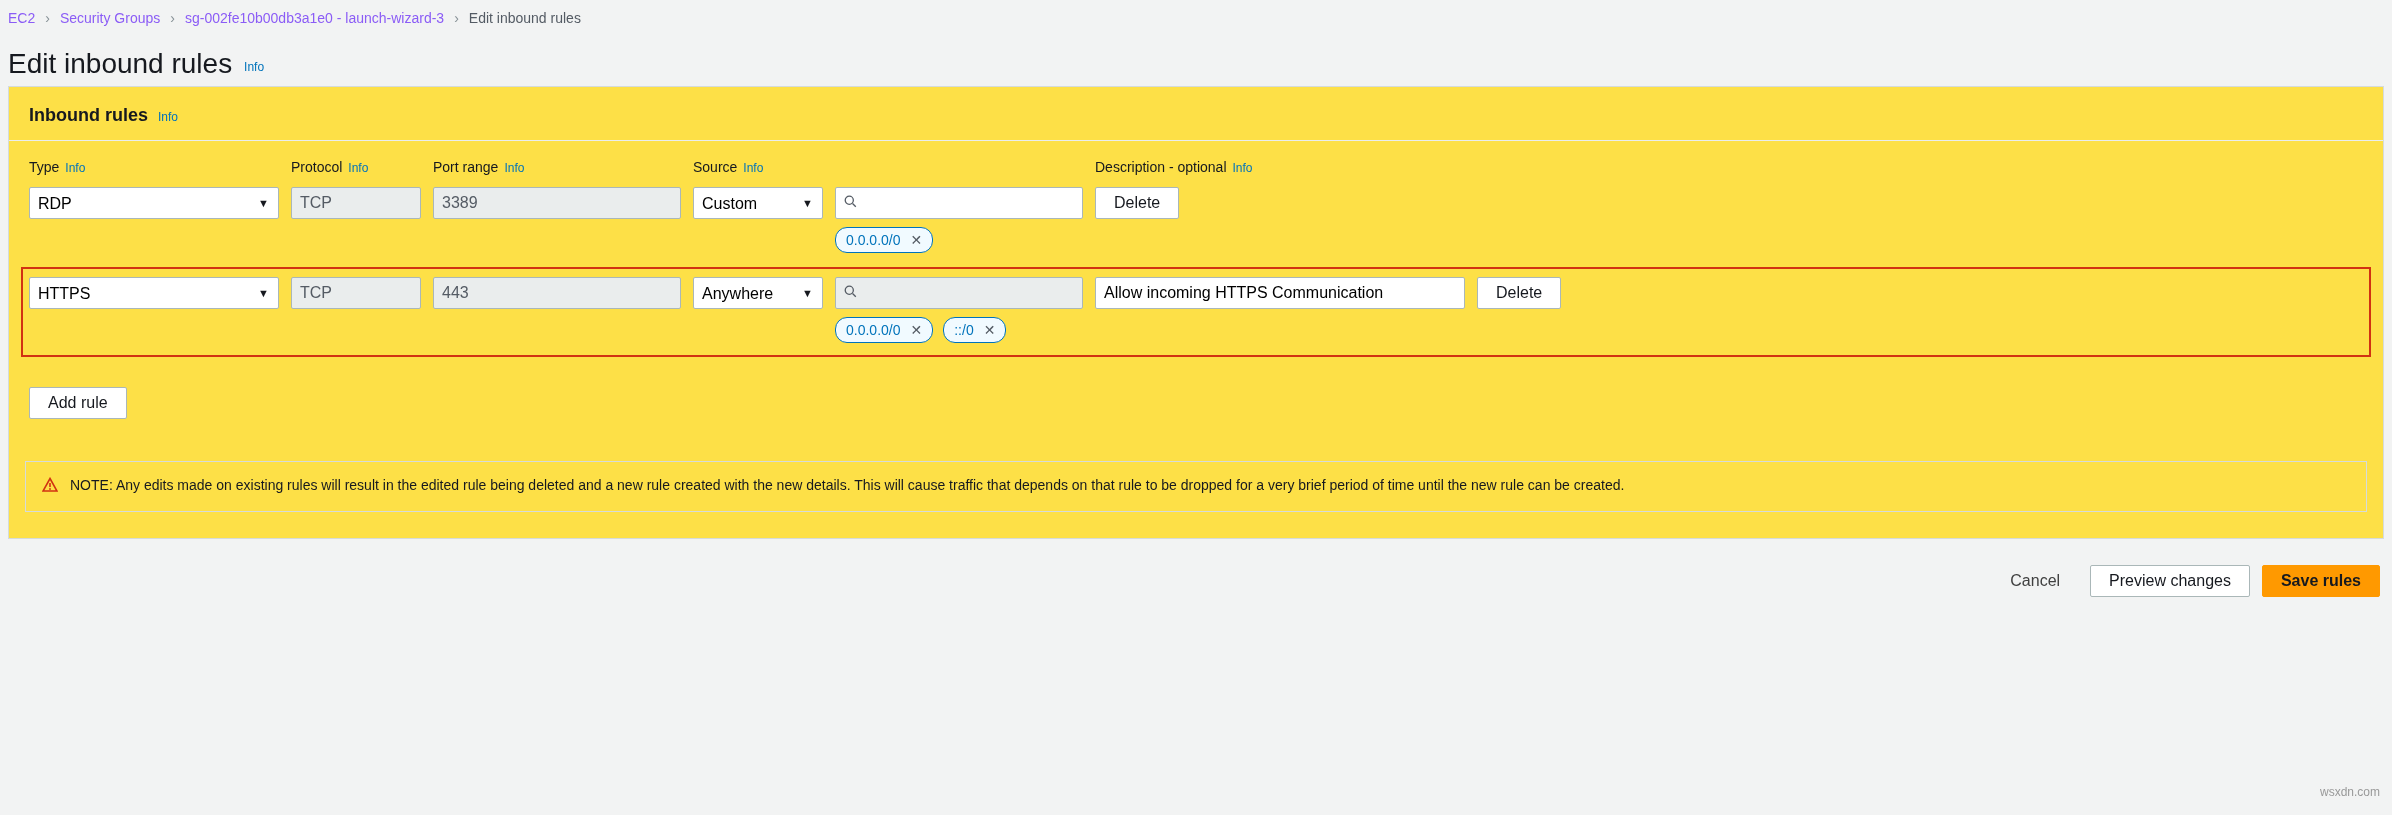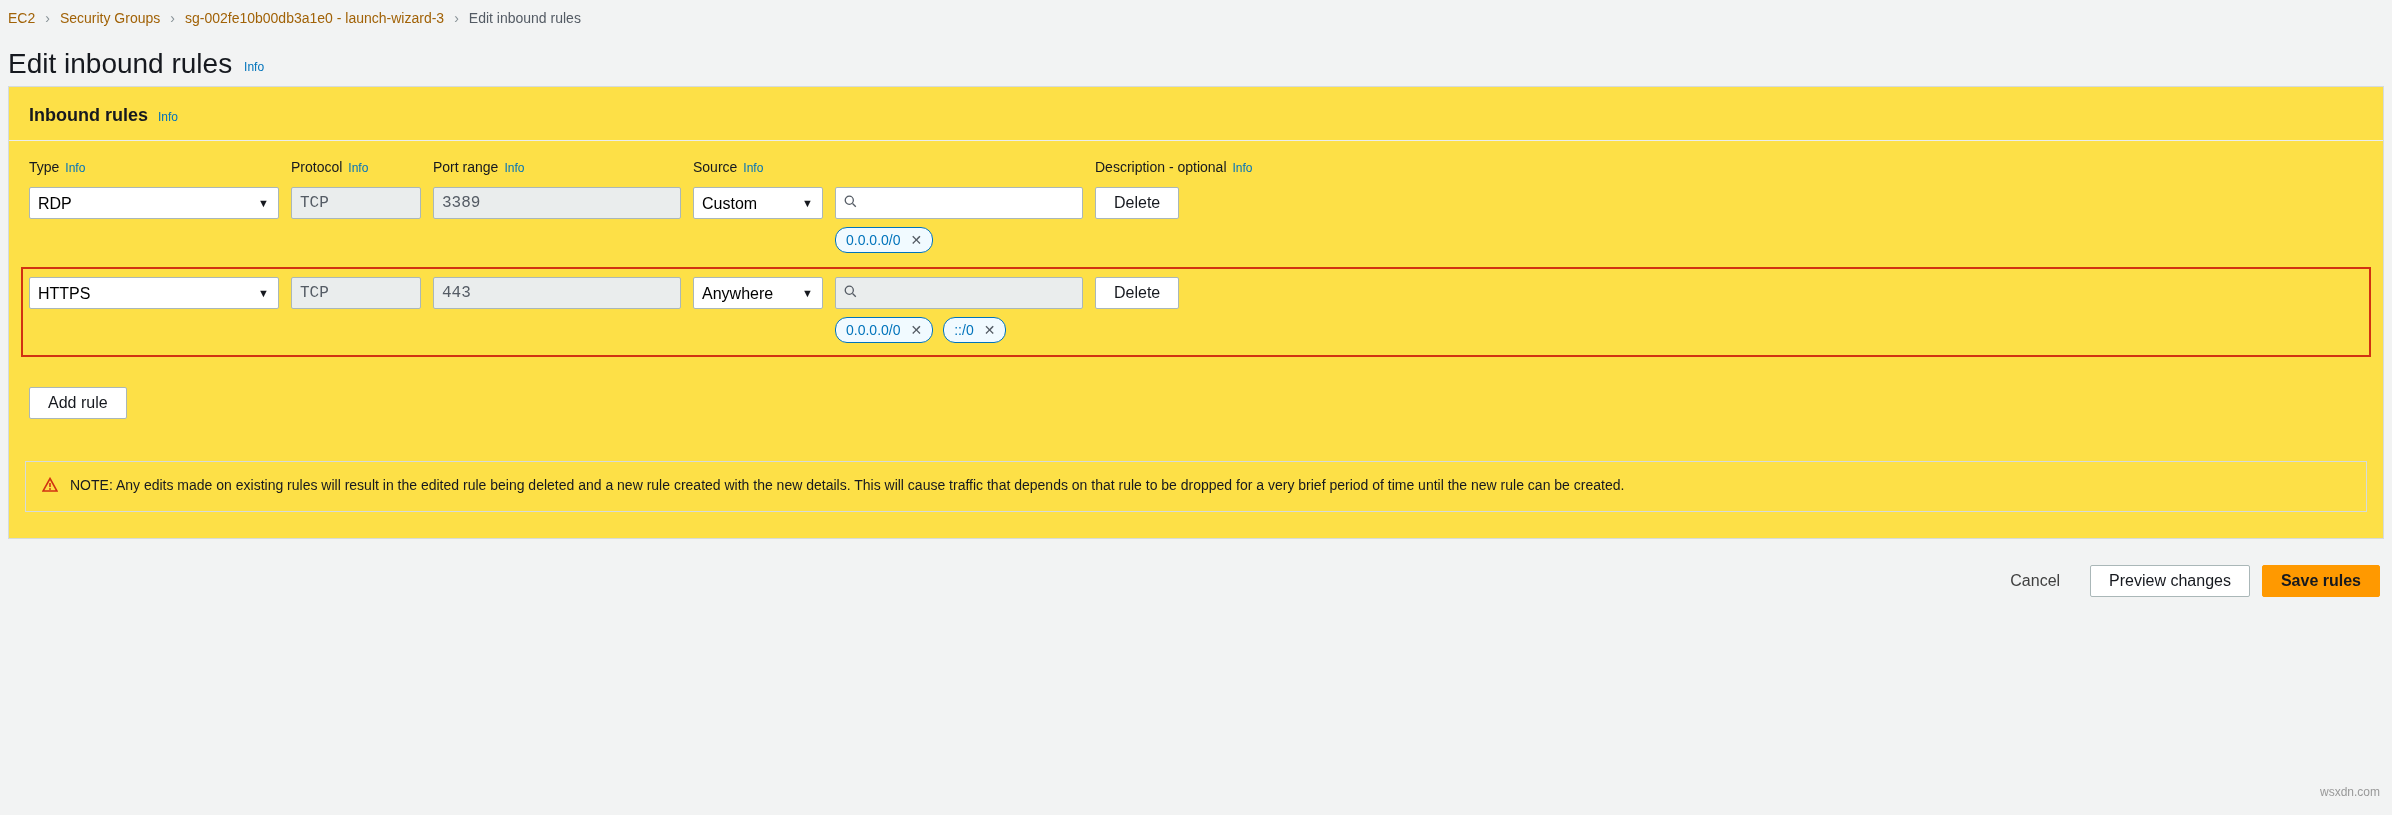--- a/index.html
+++ b/index.html
@@ -6,7 +6,7 @@
     body { font-family: "Amazon Ember", "Helvetica Neue", Arial, sans-serif; font-size: 14px; color: #16191f; background: #f2f3f3; }
     .page { padding: 0 8px 24px 8px; }
     .breadcrumb { display: flex; align-items: center; gap: 10px; padding: 10px 0 8px 0; font-size: 14px; }
-    .bc-link { color: #a16207; text-decoration: none; }
+    .bc-link { color: #8b5cf6; text-decoration: none; }
     .bc-sep { color: #879196; }
     .bc-current { color: #545b64; }
     h1 { font-size: 28px; font-weight: 400; margin: 14px 0 6px 0; display: inline-block; }

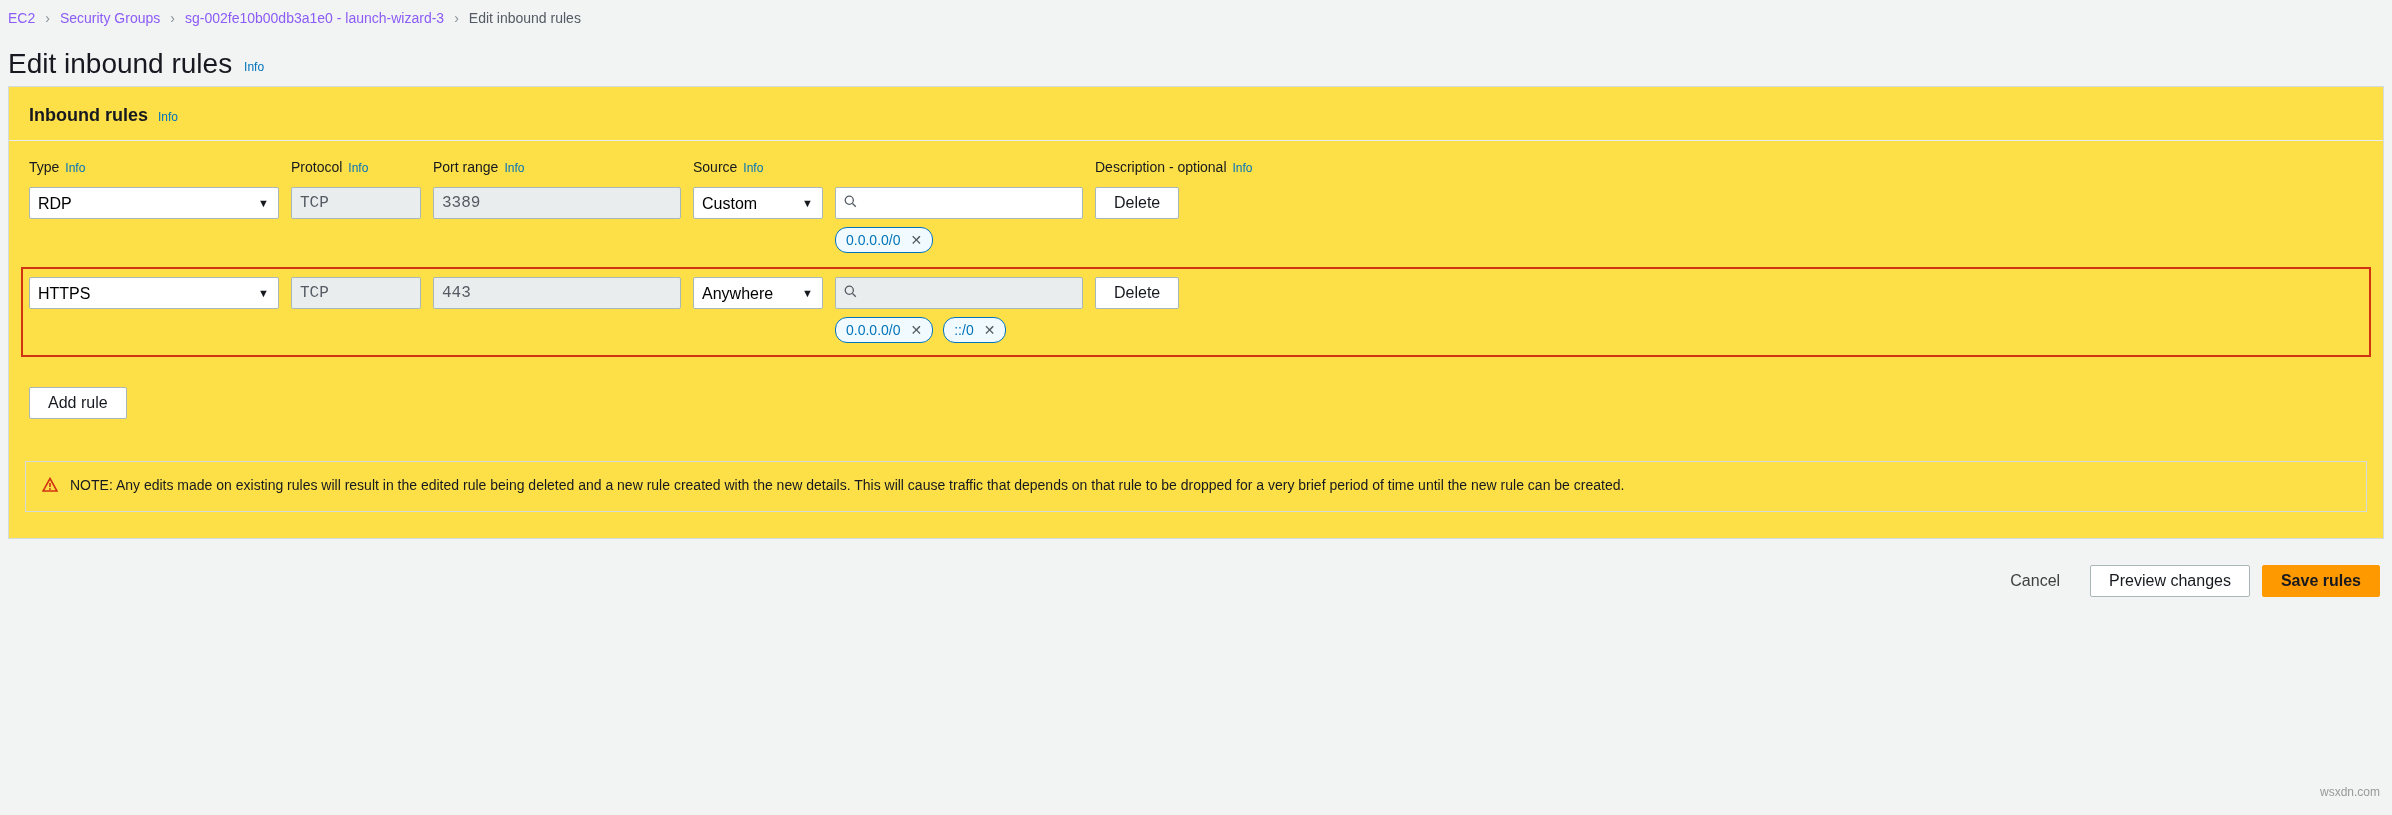--- a/index.html
+++ b/index.html
@@ -27,7 +27,7 @@
     .select { width: 100%; padding: 0 30px 0 8px; appearance: none; -webkit-appearance: none; cursor: pointer; }
     .select:disabled, .input:disabled, .chip-input.disabled { background: #eaeded; color: #545b64; cursor: default; }
     .caret { position: absolute; right: 10px; top: 50%; transform: translateY(-50%); pointer-events: none; font-size: 11px; color: #16191f; }
-    .input { width: 100%; padding: 14px 8px; font-family: Liberation Mono, monospace; }
+    .input { width: 100%; padding: 14px 8px; }
     .chip-area { display: flex; flex-direction: column; gap: 8px; }
     .chip-input { position: relative; width: 100%; height: 32px; display: flex; align-items: center; padding: 0 8px 0 28px; }
     .chip-input .sicon { position: absolute; left: 8px; top: 50%; transform: translateY(-50%); color: #545b64; font-size: 13px; }

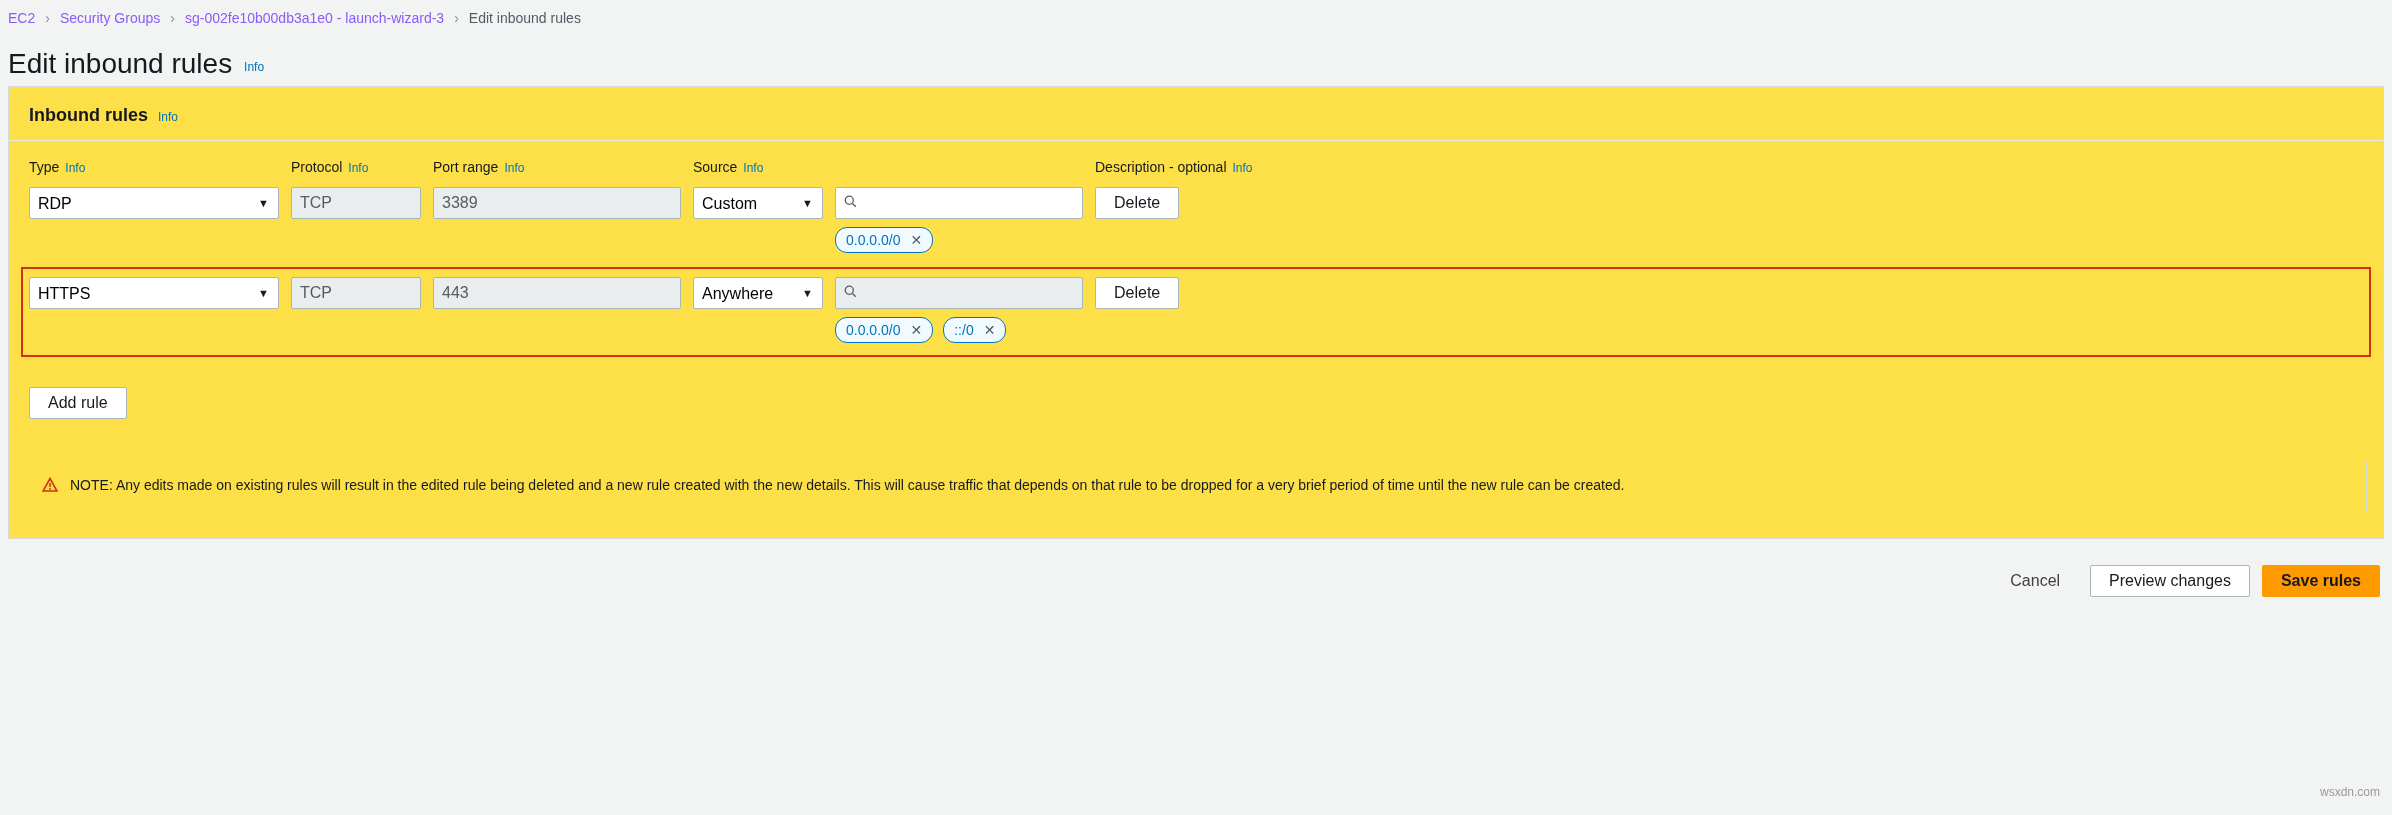--- a/index.html
+++ b/index.html
@@ -136,6 +136,7 @@
                 </span>
               </div>
             </div>
+            <div><input class="input" value="Allow incoming HTTPS Communication" style=""></div>
             <div><button class="btn">Delete</button></div>
           </div>
         </div>

